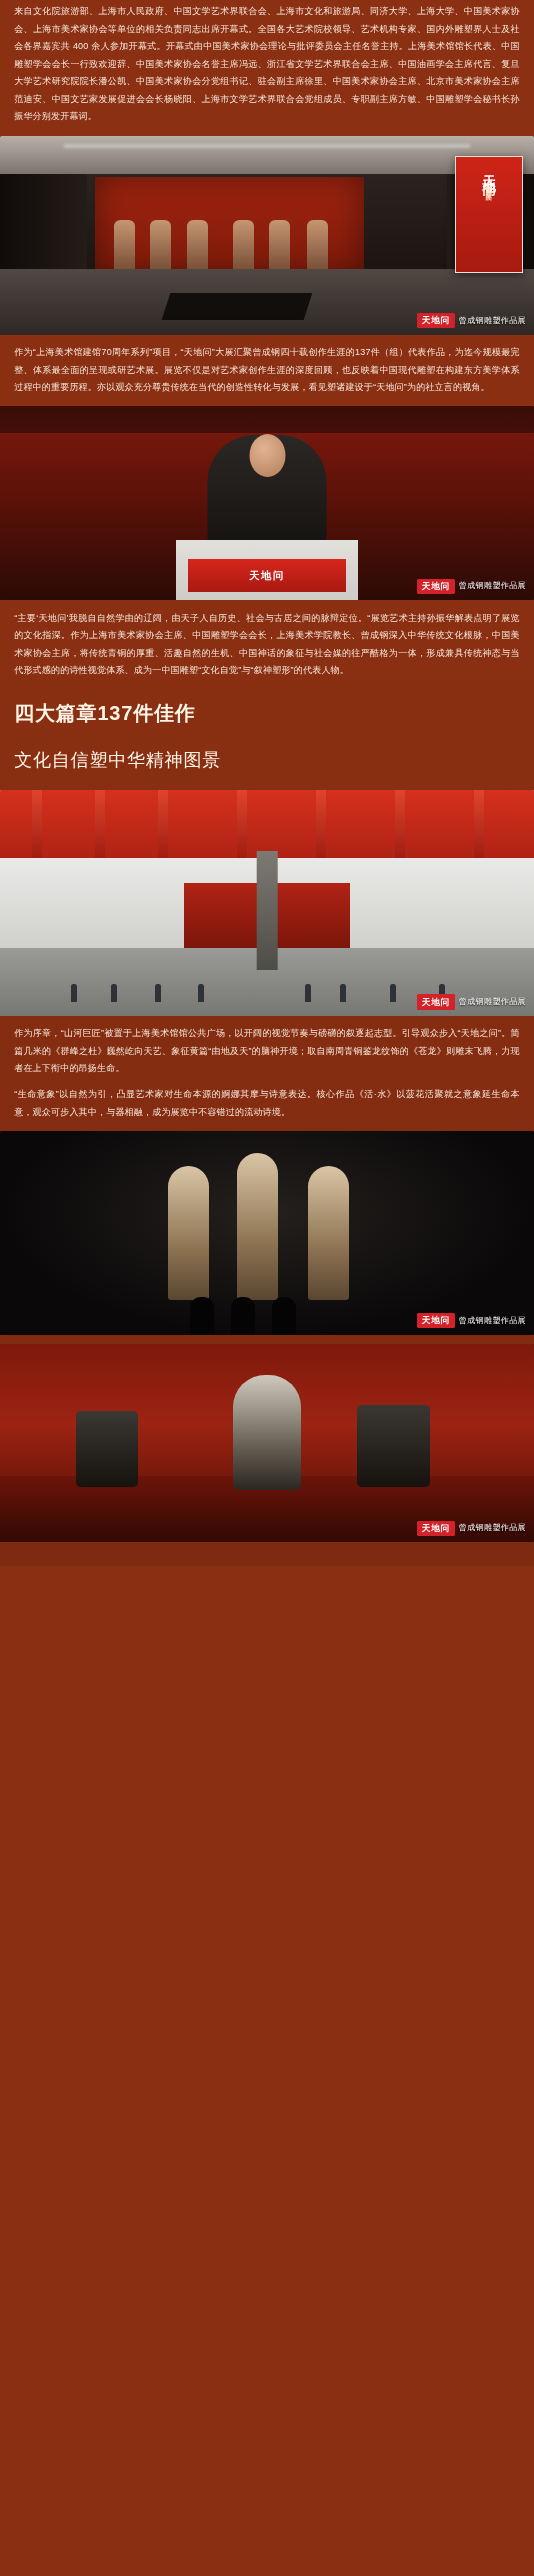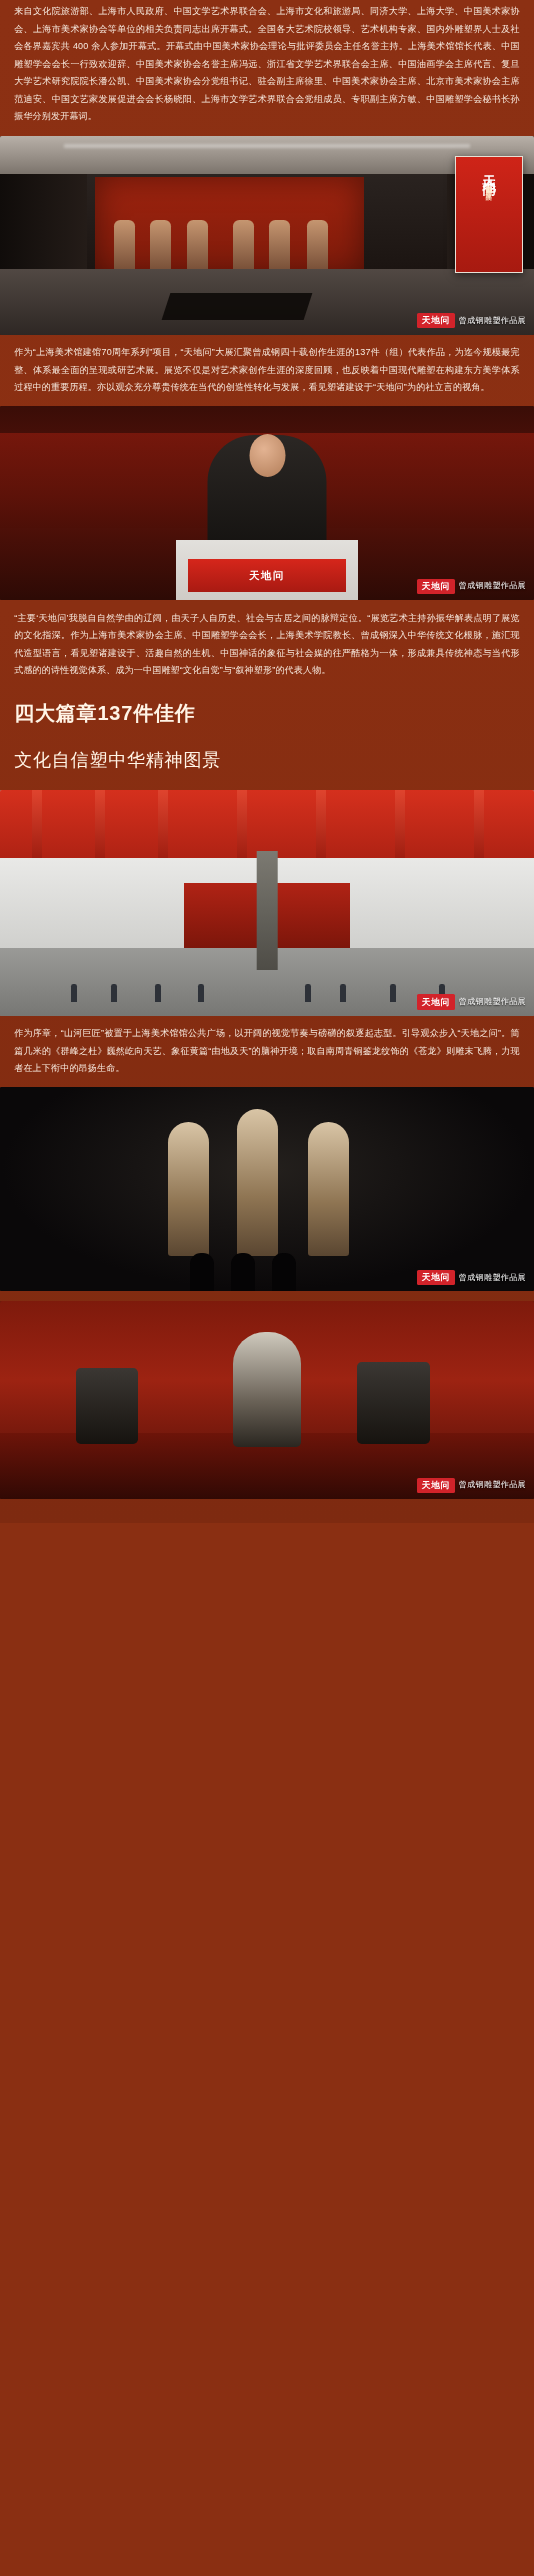--- a/index.html
+++ b/index.html
@@ -307,7 +307,7 @@
   </div>
 
   <div class="wrap">
-    <p class="body-text">“主要‘天地问’我脱自自然学由的辽阔，由天子人自历史、社会与古居之间的脉辩定位。“展览艺术主持孙振华解表点明了展览的文化指深。作为上海市美术家协会主席、中国雕塑学会会长，上海美术学院教长、曾成钢深入中华传统文化根脉，施汇现代造型语言，看见塑诸建设于、活趣自然的生机、中国神话的象征与社会媒的往严酷格为一体，形成兼具传统神态与当代形式感的的诗性视觉体系、成为一中国雕塑“文化自觉”与“叙神塑形”的代表人物。</p>
+    <p class="body-text">“主要‘天地问’我脱自自然学由的辽阔，由天子人自历史、社会与古居之间的脉辩定位。“展览艺术主持孙振华解表点明了展览的文化指深。作为上海市美术家协会主席、中国雕塑学会会长，上海美术学院教长、曾成钢深入中华传统文化根脉，中国美术家协会主席，将传统青铜的厚重、活趣自然的生机、中国神话的象征与社会媒的往严酷格为一体，形成兼具传统神态与当代形式感的的诗性视觉体系、成为一中国雕塑“文化自觉”与“叙神塑形”的代表人物。</p>
   </div>
 
   <div class="heading-block">

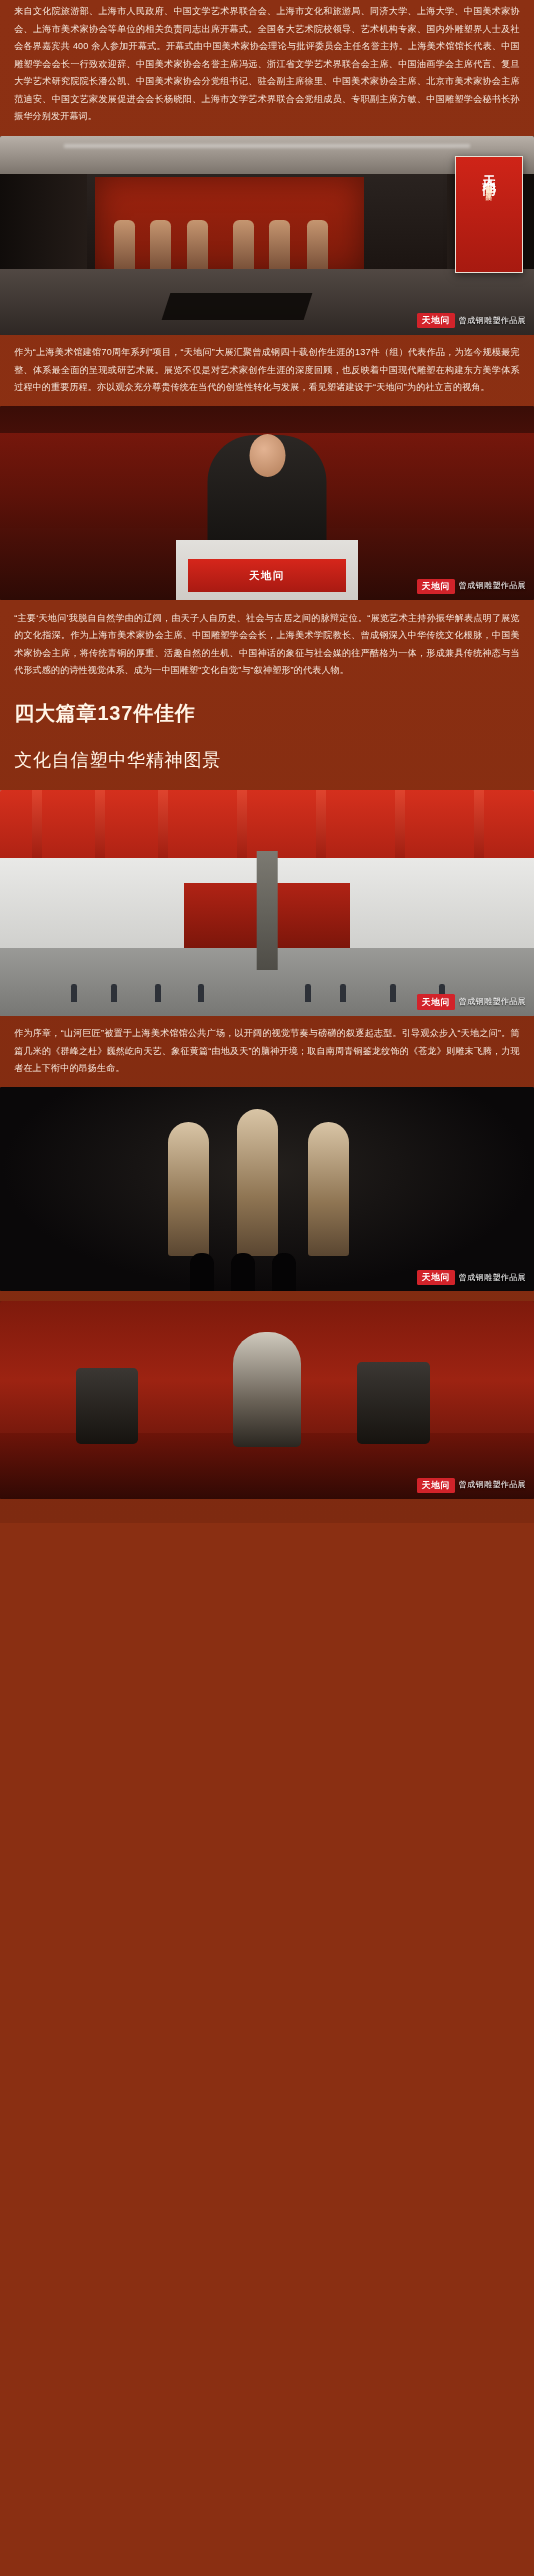--- a/index.html
+++ b/index.html
@@ -348,6 +348,7 @@
 
   <div class="wrap">
     <p class="body-text">作为序章，“山河巨匠”被置于上海美术馆馆公共广场，以开阔的视觉节奏与磅礴的叙逐起志型。引导观众步入“天地之问”。简篇几米的《群峰之杜》巍然屹向天艺、象征黄篇“由地及天”的脑神开境；取自南周青铜鉴龙纹饰的《苍龙》则雕末飞腾，力现者在上下衔中的昂扬生命。</p>
+    <p class="body-text">“生命意象”以自然为引，凸显艺术家对生命本源的婀娜其摩与诗意表达。核心作品《活·水》以菠花活聚就之意象延生命本意，观众可步入其中，与器相融，成为展览中不容错过的流动诗境。</p>
   </div>
 
   <div class="figure">

